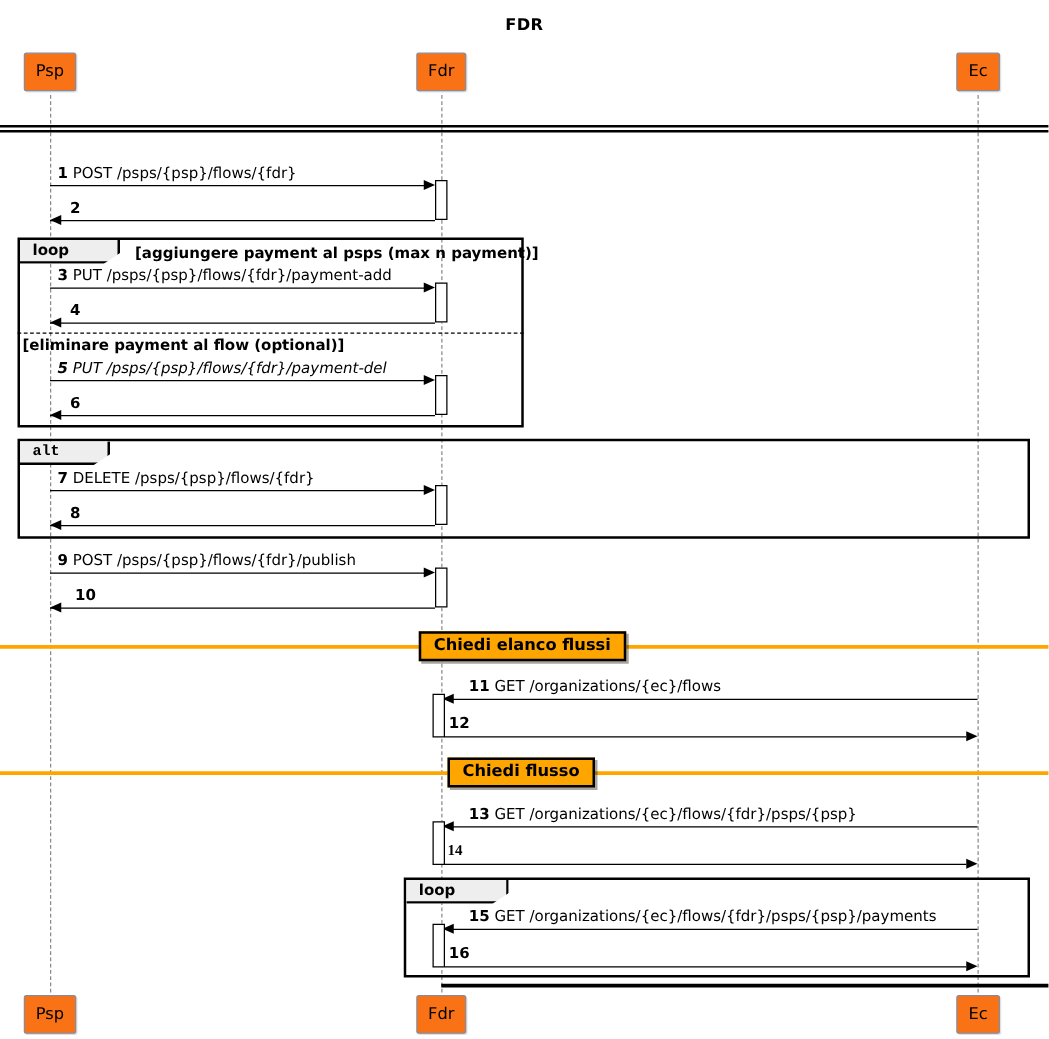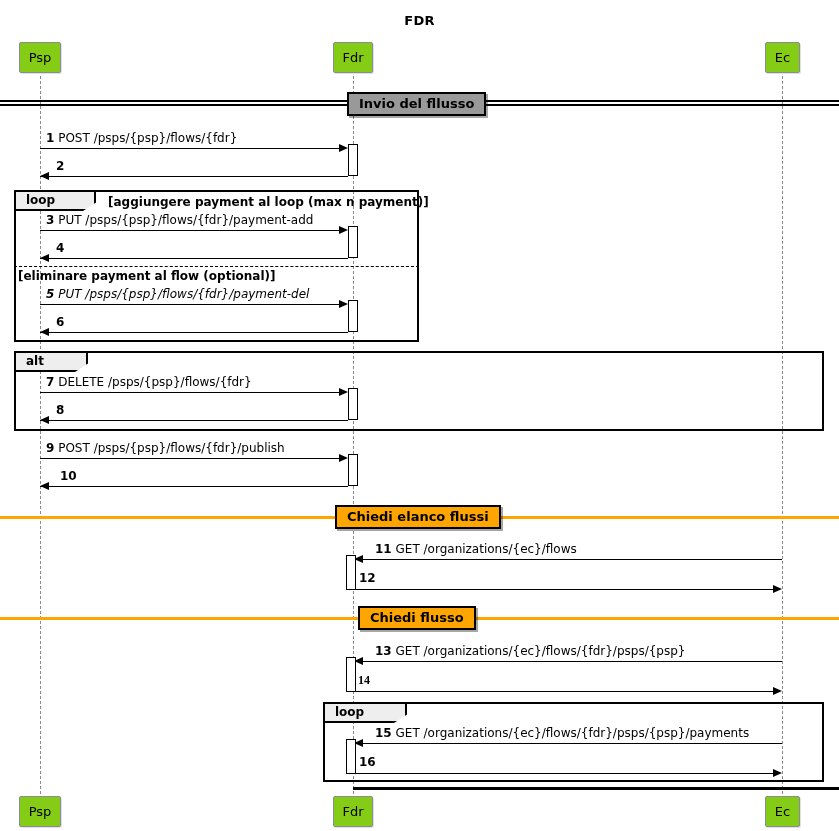--- a/index.html
+++ b/index.html
@@ -41,7 +41,7 @@
   
   .participant {
     position: absolute;
-    background: #84cc16;
+    background: #f97316;
     border: 1px solid #8a8a99;
     border-radius: 2px;
     box-sizing: border-box;

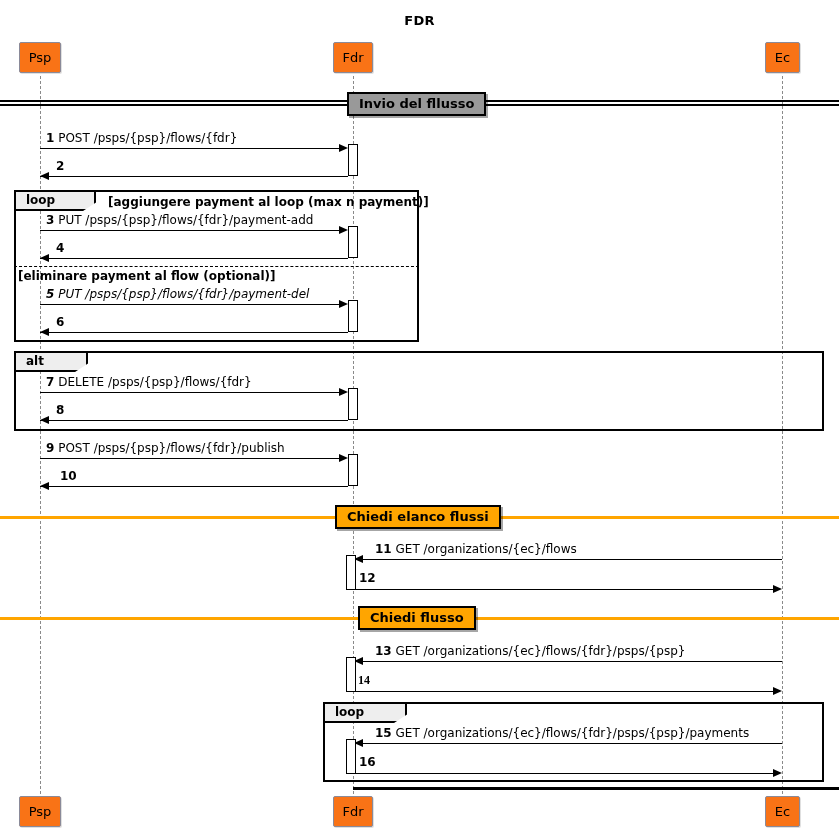--- a/index.html
+++ b/index.html
@@ -179,7 +179,6 @@
   <div class="participant" style="left:765px;top:796px;width:35px;">Ec</div>
 
   <div class="sep-rule gray" style="top:100px;"></div>
-  <div class="sep-box gray" style="left:347px; top:92px;">Invio del fllusso</div>
 
   <div class="msg-label" style="left:46px; top:131px;"><span class="seq">1</span> <span>POST /psps/{psp}/flows/{fdr}</span></div>
   <div class="msg-line" style="left:40px; top:148px; width:304px;"></div>

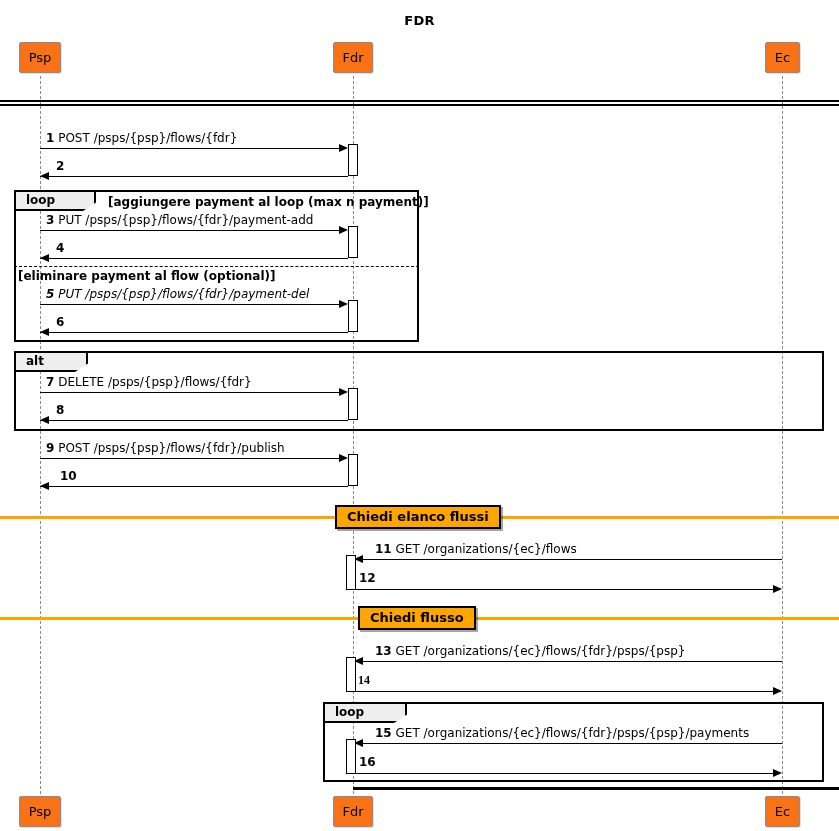--- a/index.html
+++ b/index.html
@@ -191,7 +191,7 @@
 
   <div class="fragment" style="left:14px; top:190px; width:405px; height:152px;"></div>
   <div class="frag-tab" style="left:16px; top:192px; width:80px;">loop</div>
-  <div class="frag-cond" style="left:108px; top:195px;">[aggiungere payment al loop (max n payment)]</div>
+  <div class="frag-cond" style="left:108px; top:195px;">[aggiungere payment al psps (max n payment)]</div>
 
   <div class="msg-label" style="left:46px; top:213px;"><span class="seq">3</span> <span>PUT /psps/{psp}/flows/{fdr}/payment-add</span></div>
   <div class="msg-line" style="left:40px; top:230px; width:304px;"></div>

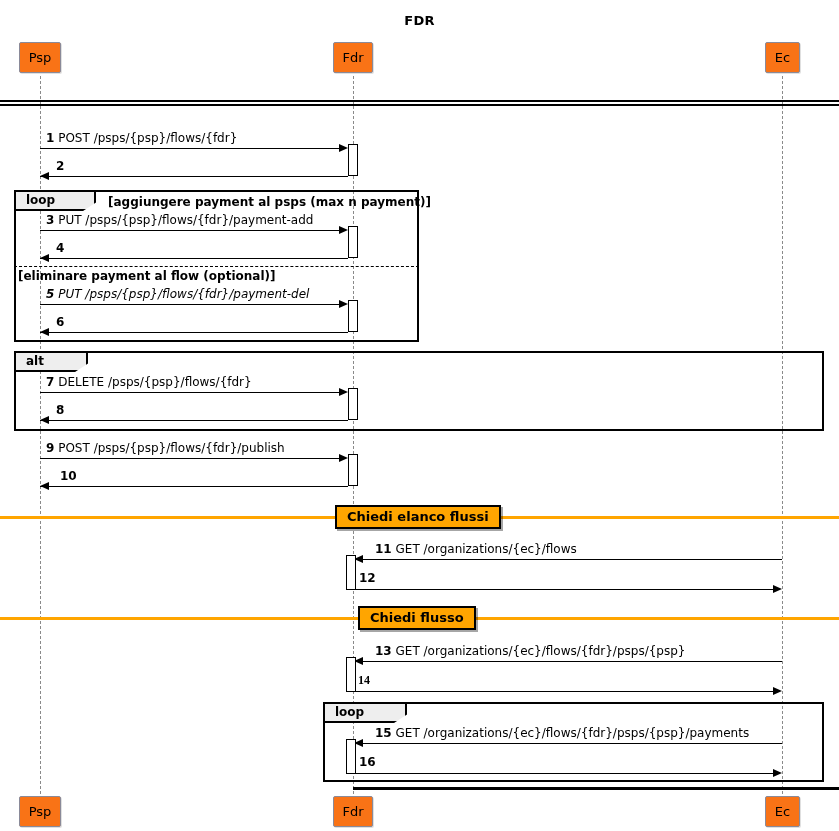--- a/index.html
+++ b/index.html
@@ -215,7 +215,7 @@
   <div class="arrow-head arrow-left" style="left:40px; top:328px;"></div>
 
   <div class="fragment" style="left:14px; top:351px; width:810px; height:80px;"></div>
-  <div class="frag-tab" style="left:16px; top:353px; width:72px;">alt</div>
+  <div class="frag-tab" style="left:16px; top:353px; width:72px;font-family:Liberation Mono, monospace;">alt</div>
 
   <div class="msg-label" style="left:46px; top:375px;"><span class="seq">7</span> <span>DELETE /psps/{psp}/flows/{fdr}</span></div>
   <div class="msg-line" style="left:40px; top:392px; width:304px;"></div>

